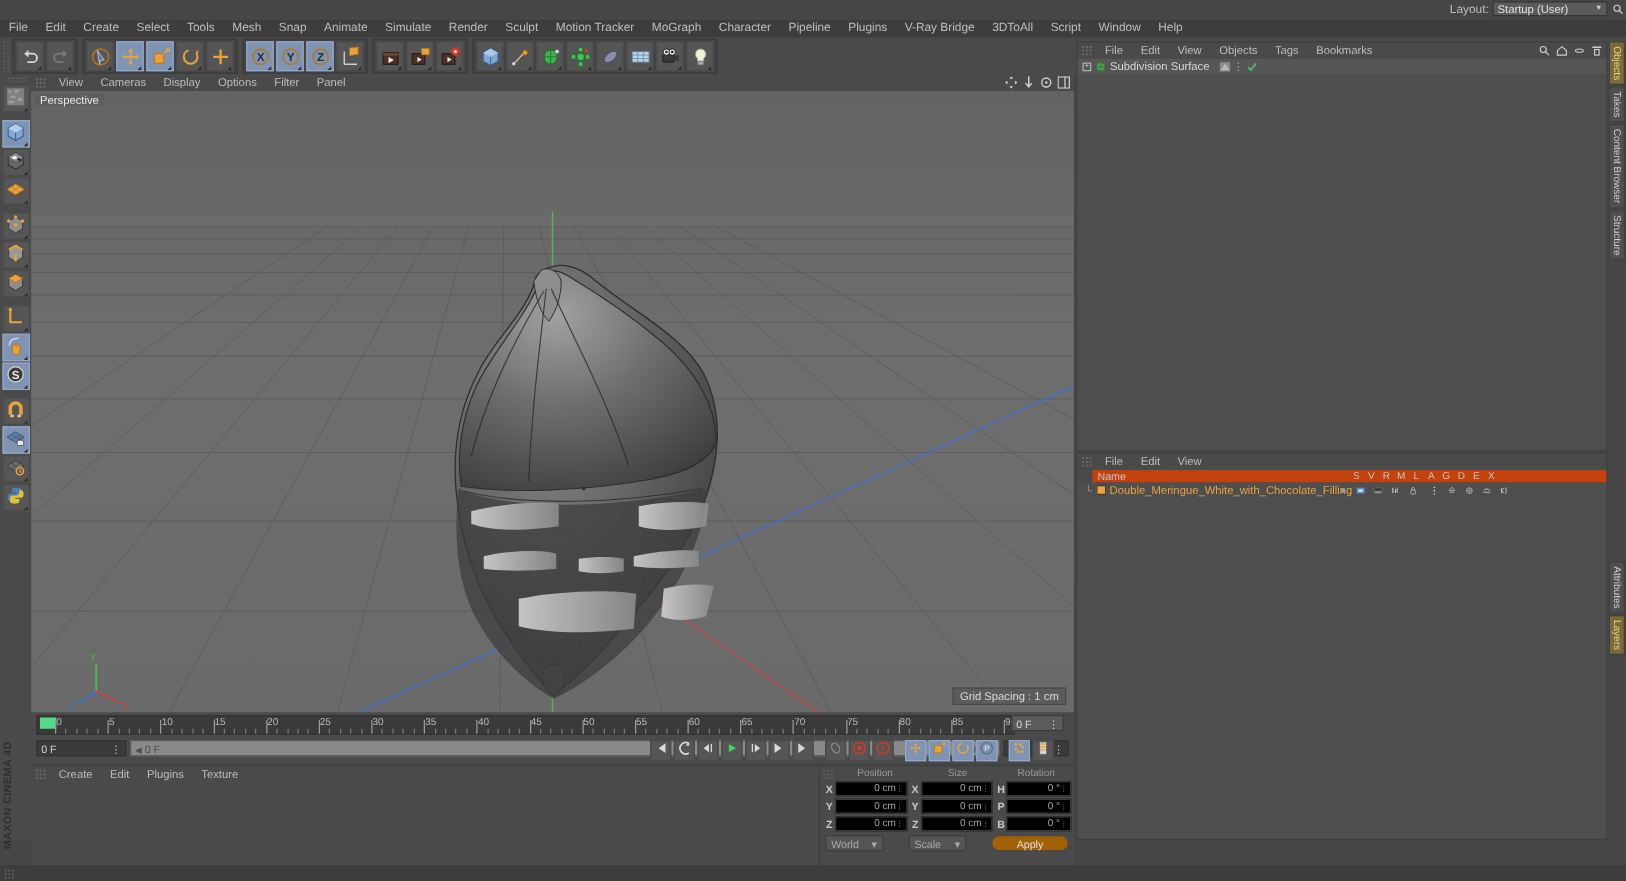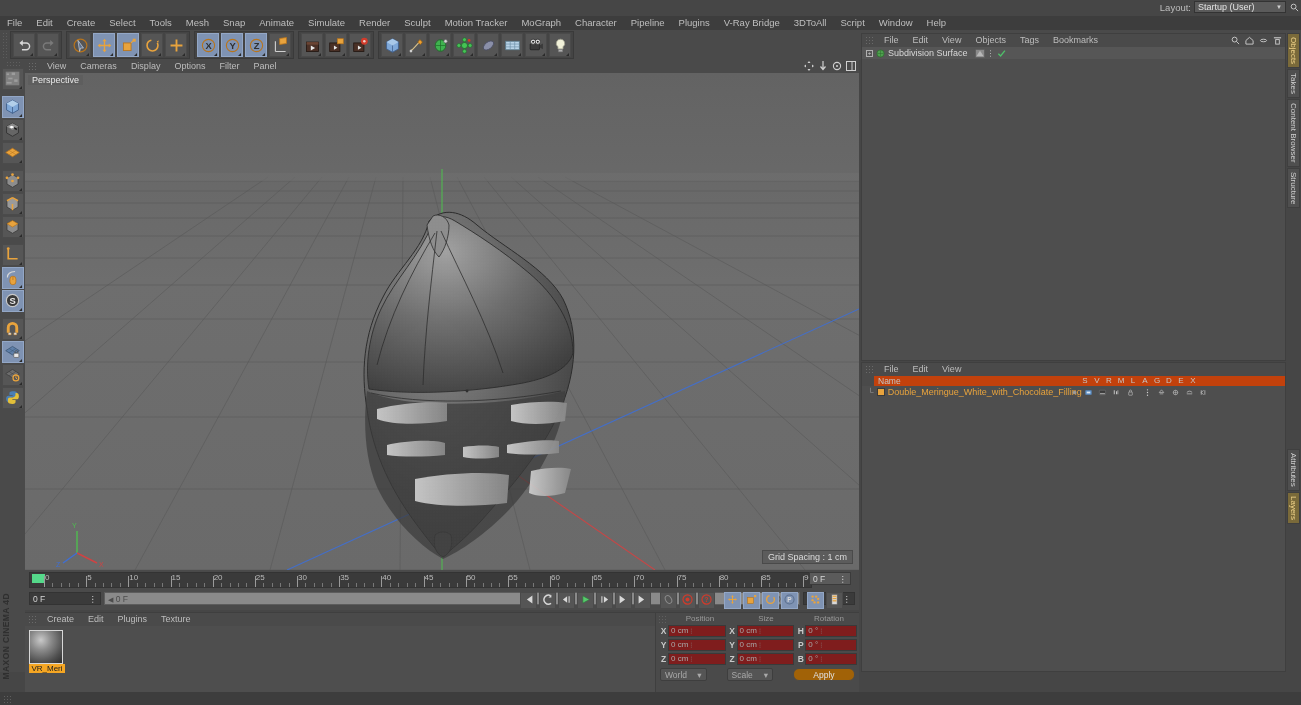--- a/index.html
+++ b/index.html
@@ -192,8 +192,8 @@
   .co-row{ display:flex; align-items:center; height:13px; margin-bottom:1px; padding-left:3px; }
   .co-lbl{ width:9px;font-size:8.5px;color:#c9c9c9;font-weight:bold;text-align:center; }
   .co-fld{
-    width:58px;height:12px;background:#7f1d1d;border:1px solid #3a3a3a;
-    font-size:8px;color:#a8a8a8;display:flex;align-items:center;justify-content:flex-start;
+    width:58px;height:12px;background:#000000;border:1px solid #3a3a3a;
+    font-size:8px;color:#a8a8a8;display:flex;align-items:center;justify-content:flex-end;
     padding:0 2px; margin-right:2px;
   }
   .co-fld .sp{ font-size:6px;color:#8d8d8d; }

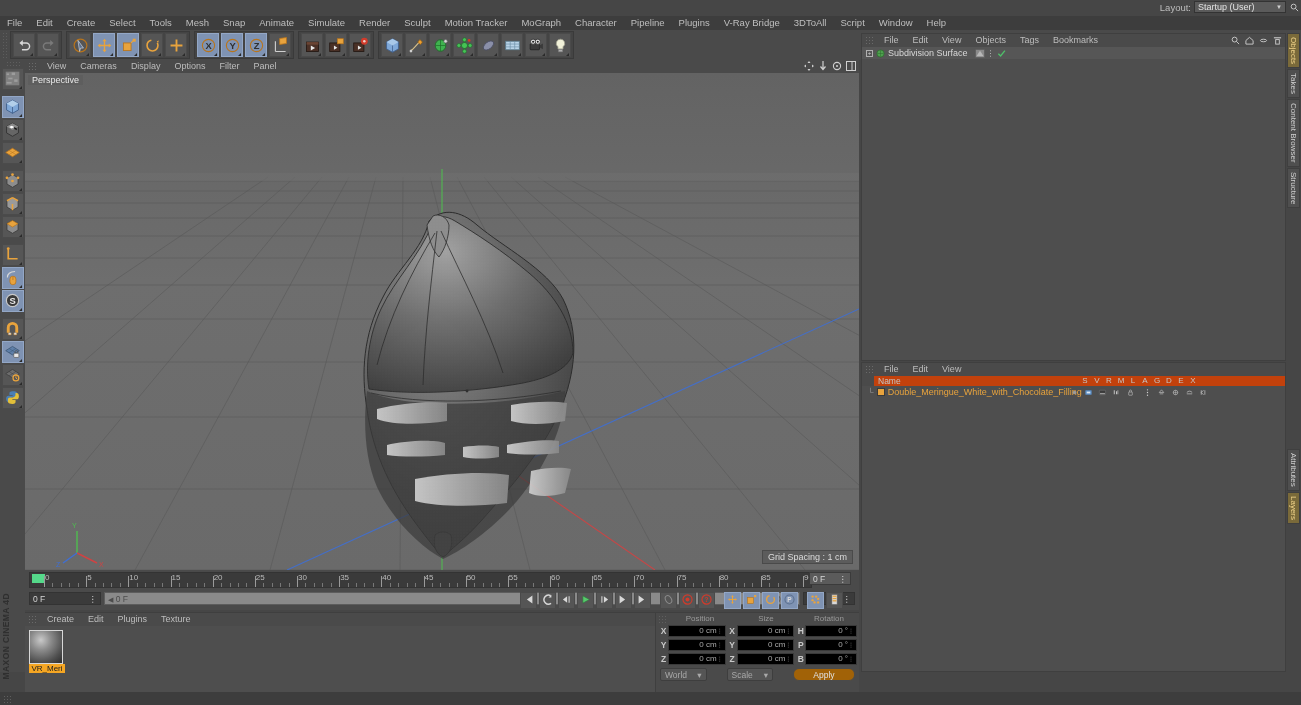--- a/index.html
+++ b/index.html
@@ -1081,12 +1081,6 @@
         <div class="mm-mi">Plugins</div>
         <div class="mm-mi">Texture</div>
       </div>
-    <div class="mm-body">
-      <div class="mat-item">
-        <div class="mat-thumb"></div>
-        <div class="mat-name">VR_Meri</div>
-      </div>
-    </div>
   </div>
 
   <div class="coords">

